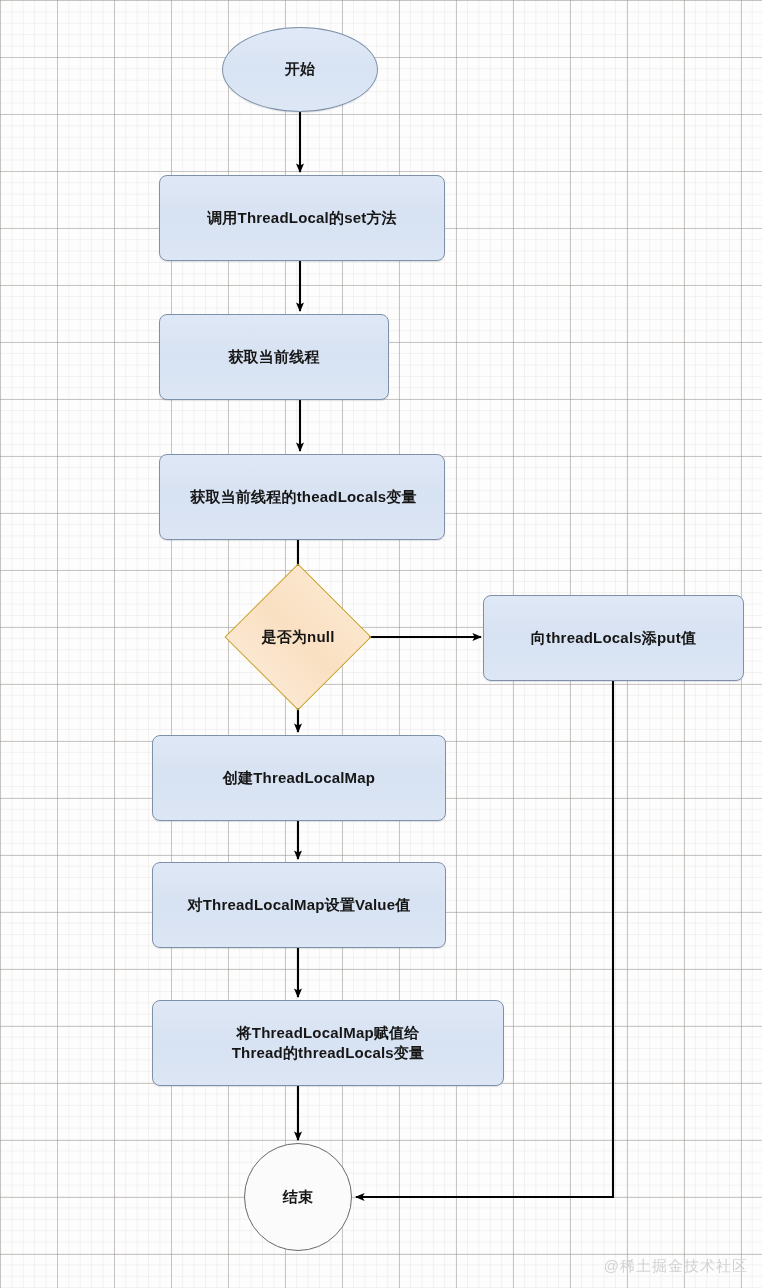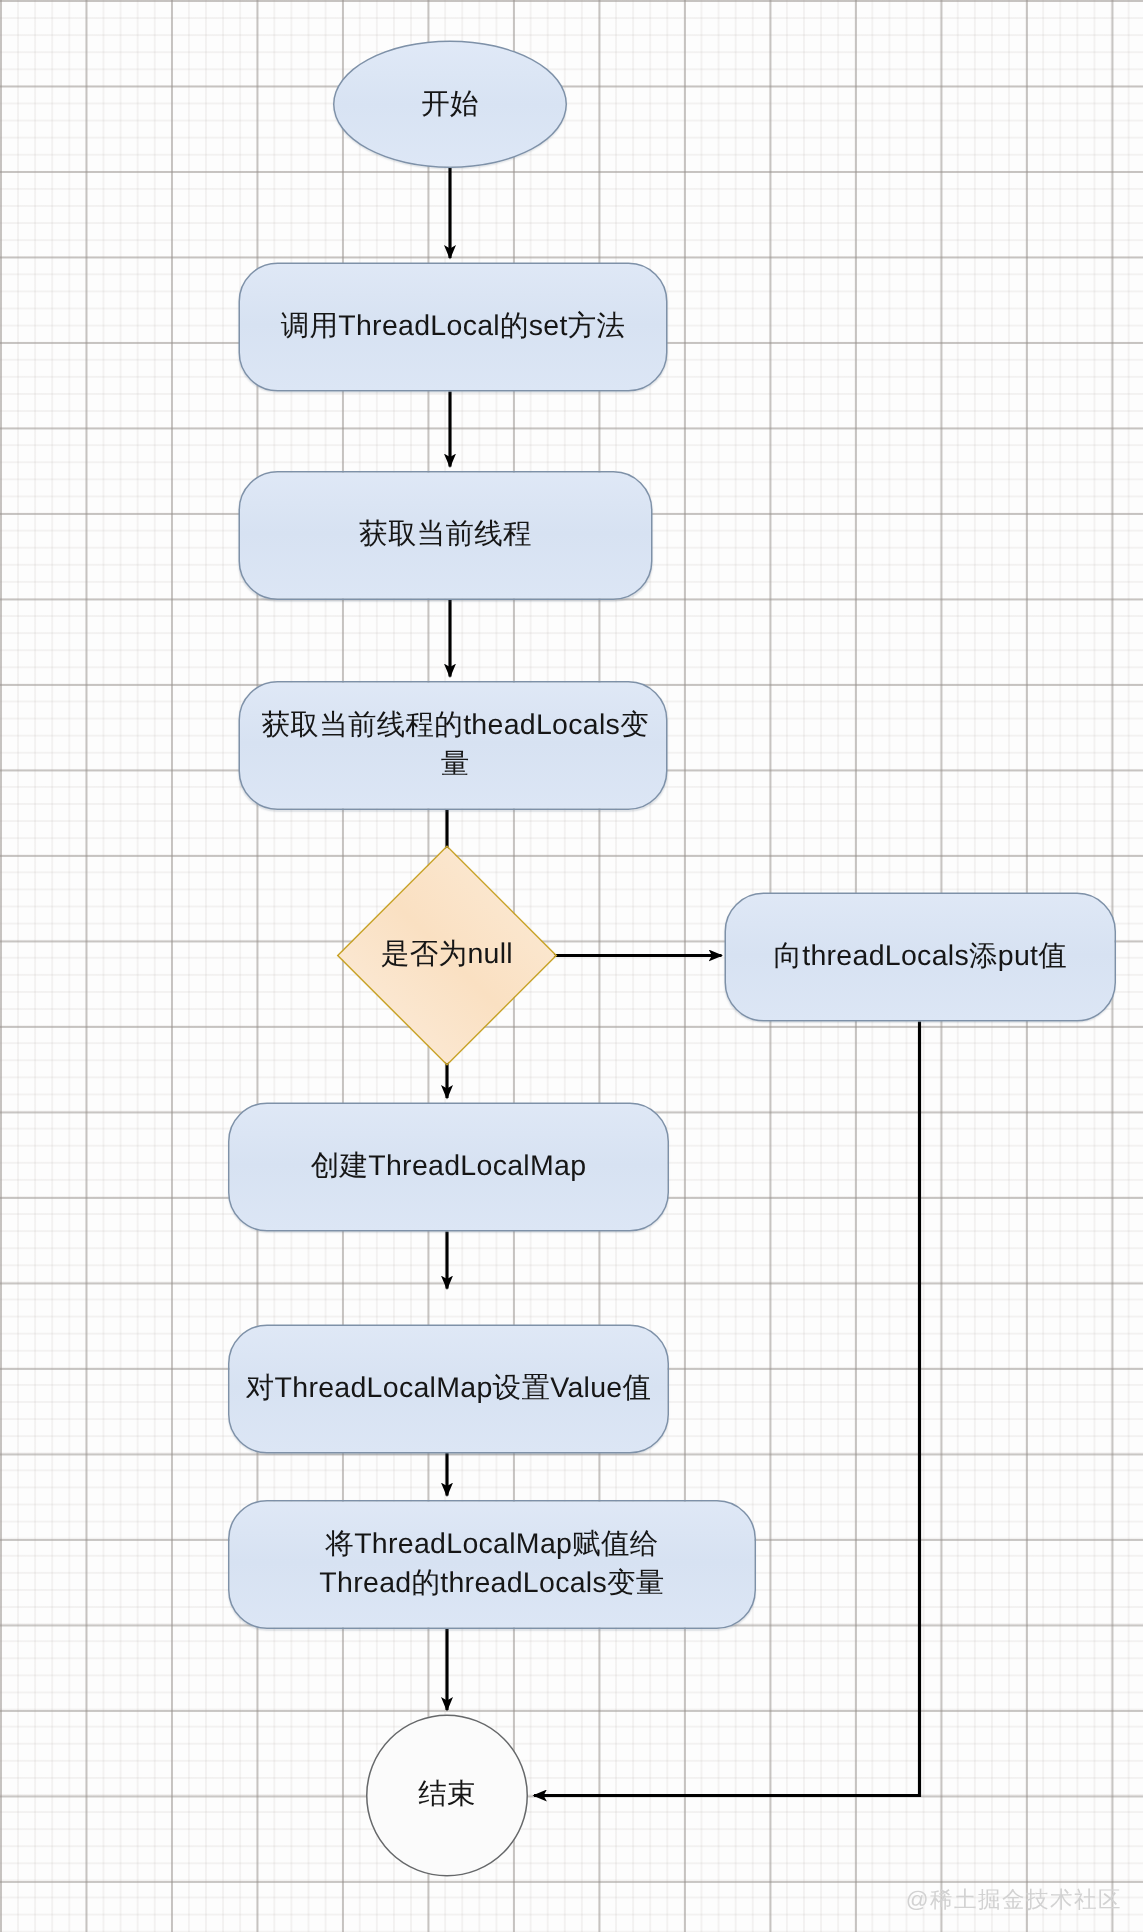--- a/index.html
+++ b/index.html
@@ -45,10 +45,11 @@
     justify-content: center;
     text-align: center;
     color: #161616;
-    font-size: 19px;
+    font-size: 15px;
     line-height: 1.35;
     letter-spacing: 0.2px;
     box-sizing: border-box;
+    font-weight: bold;
   }
   
   .node-process {

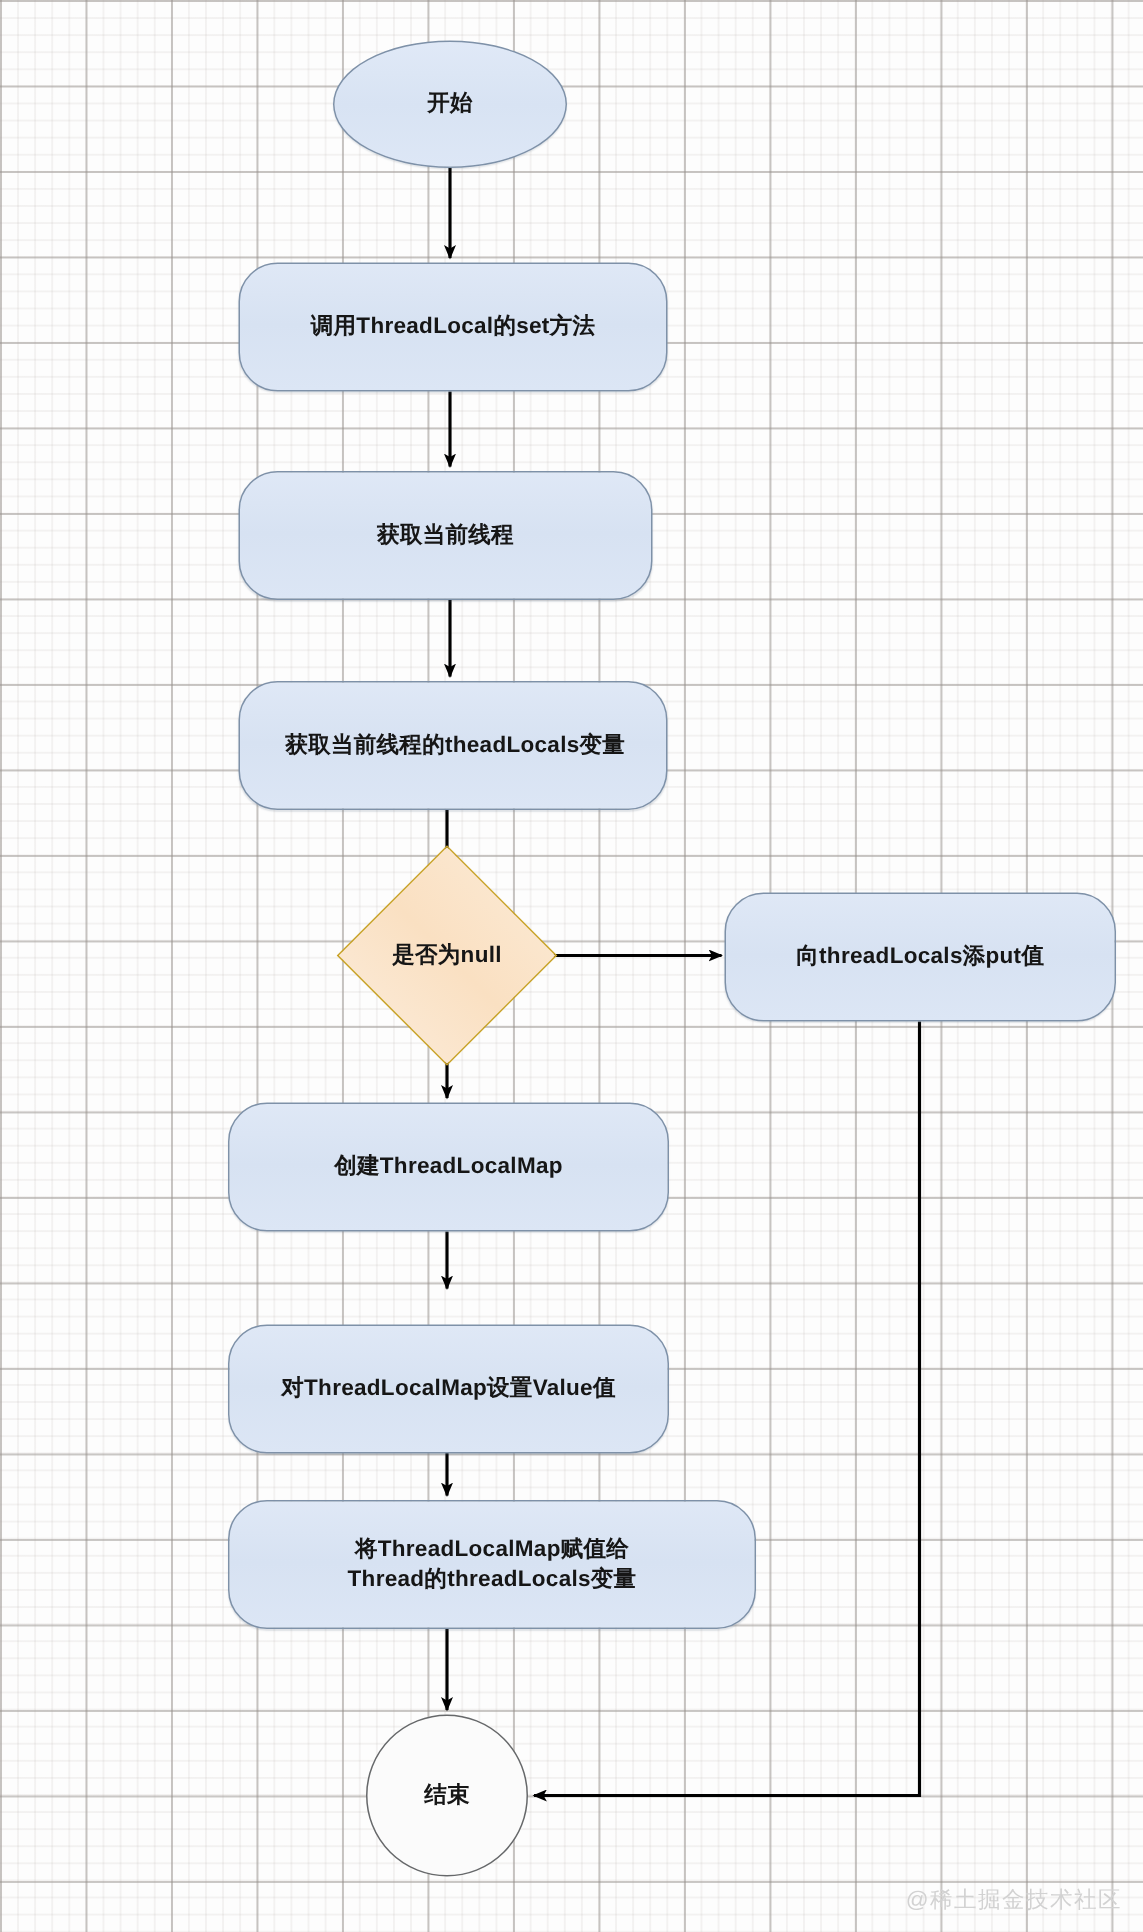--- a/index.html
+++ b/index.html
@@ -54,7 +54,7 @@
   
   .node-process {
     border: 1.6px solid #7e91a8;
-    border-radius: 26px;
+    border-radius: 8px;
     background: linear-gradient(to bottom, #dfe8f6 0%, #d7e2f2 48%, #dce6f5 100%);
     box-shadow: 0 1px 1px rgba(90,105,125,0.18);
     padding: 4px 10px;

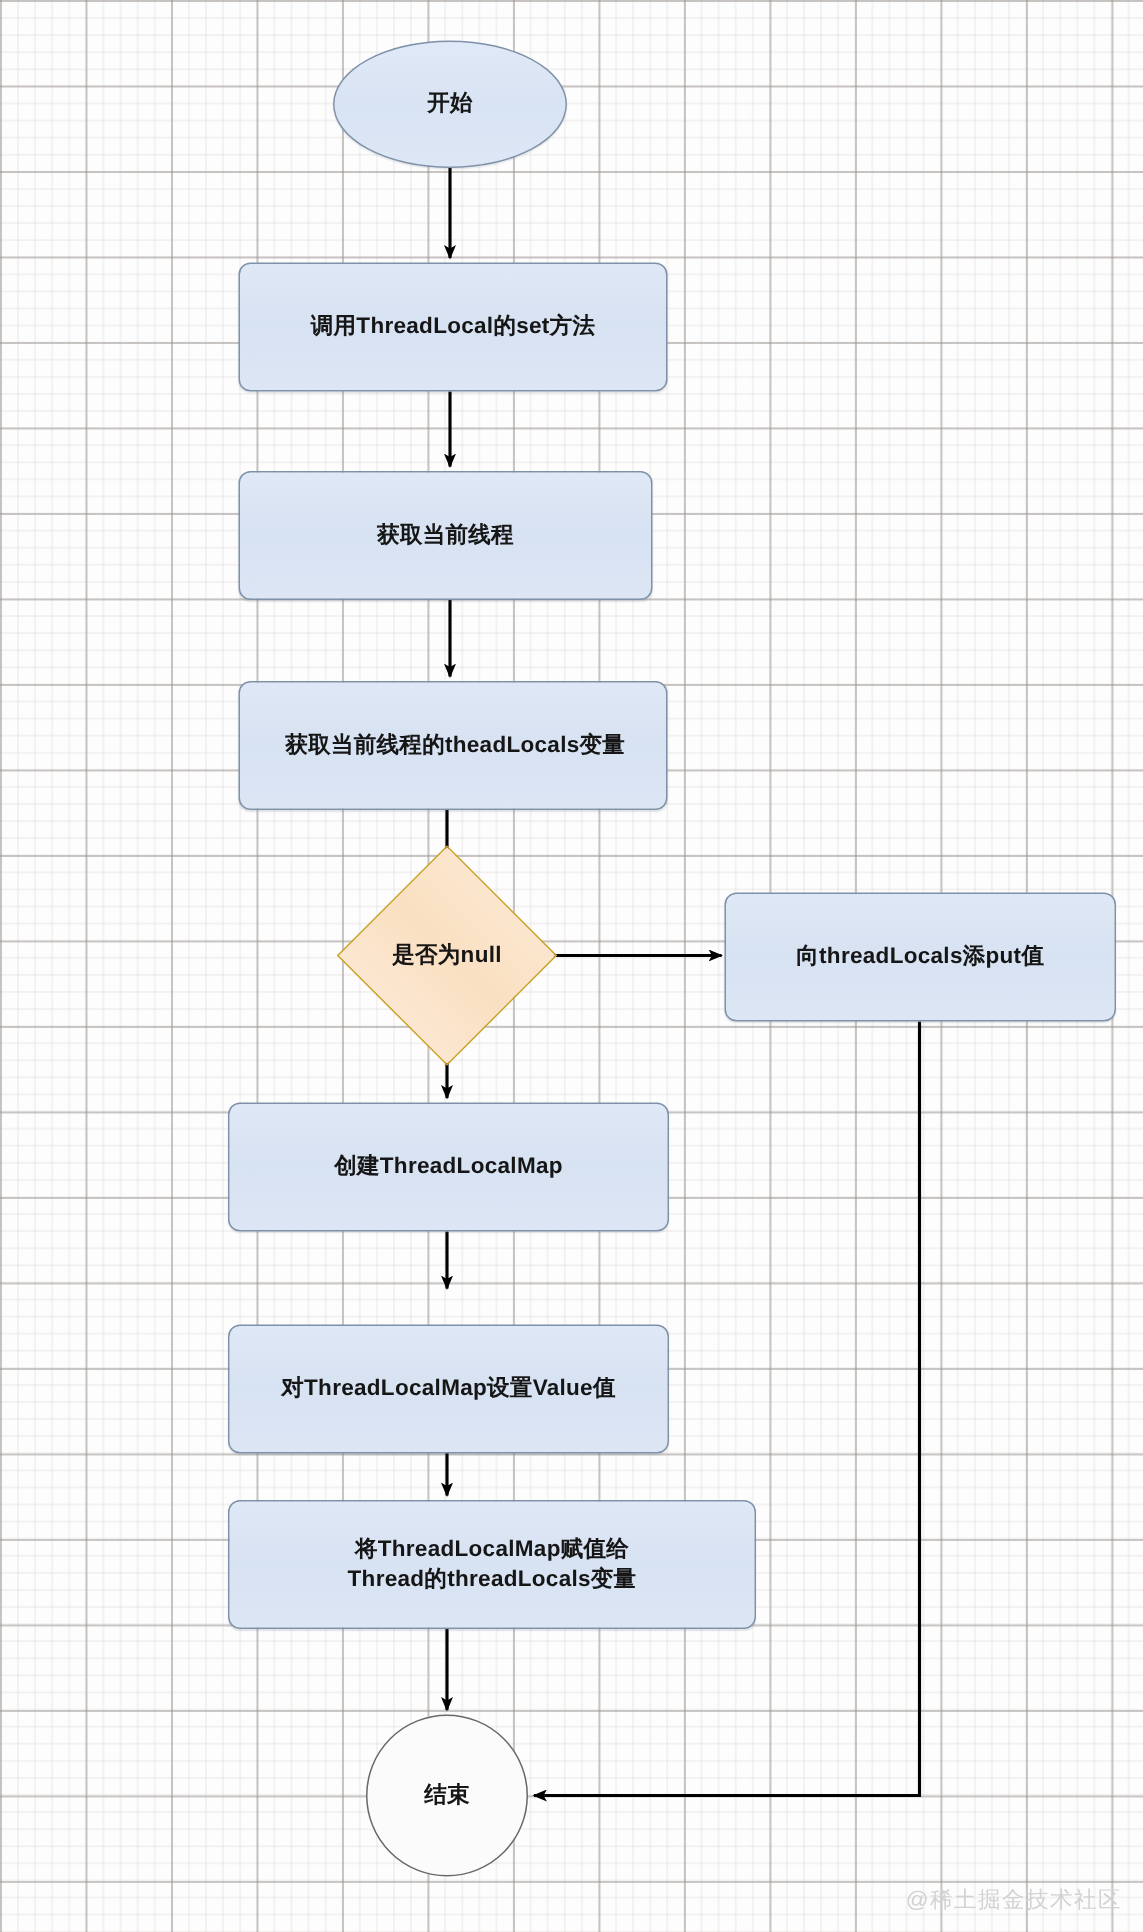--- a/index.html
+++ b/index.html
@@ -145,7 +145,7 @@
     <span>调用ThreadLocal的set方法</span>
   </div>
 
-  <div class="node node-process" style="left:159px; top:314px; width:276px; height:86px;">
+  <div class="node node-process" style="left:159px; top:314px; width:230px; height:86px;">
     <span>获取当前线程</span>
   </div>
 

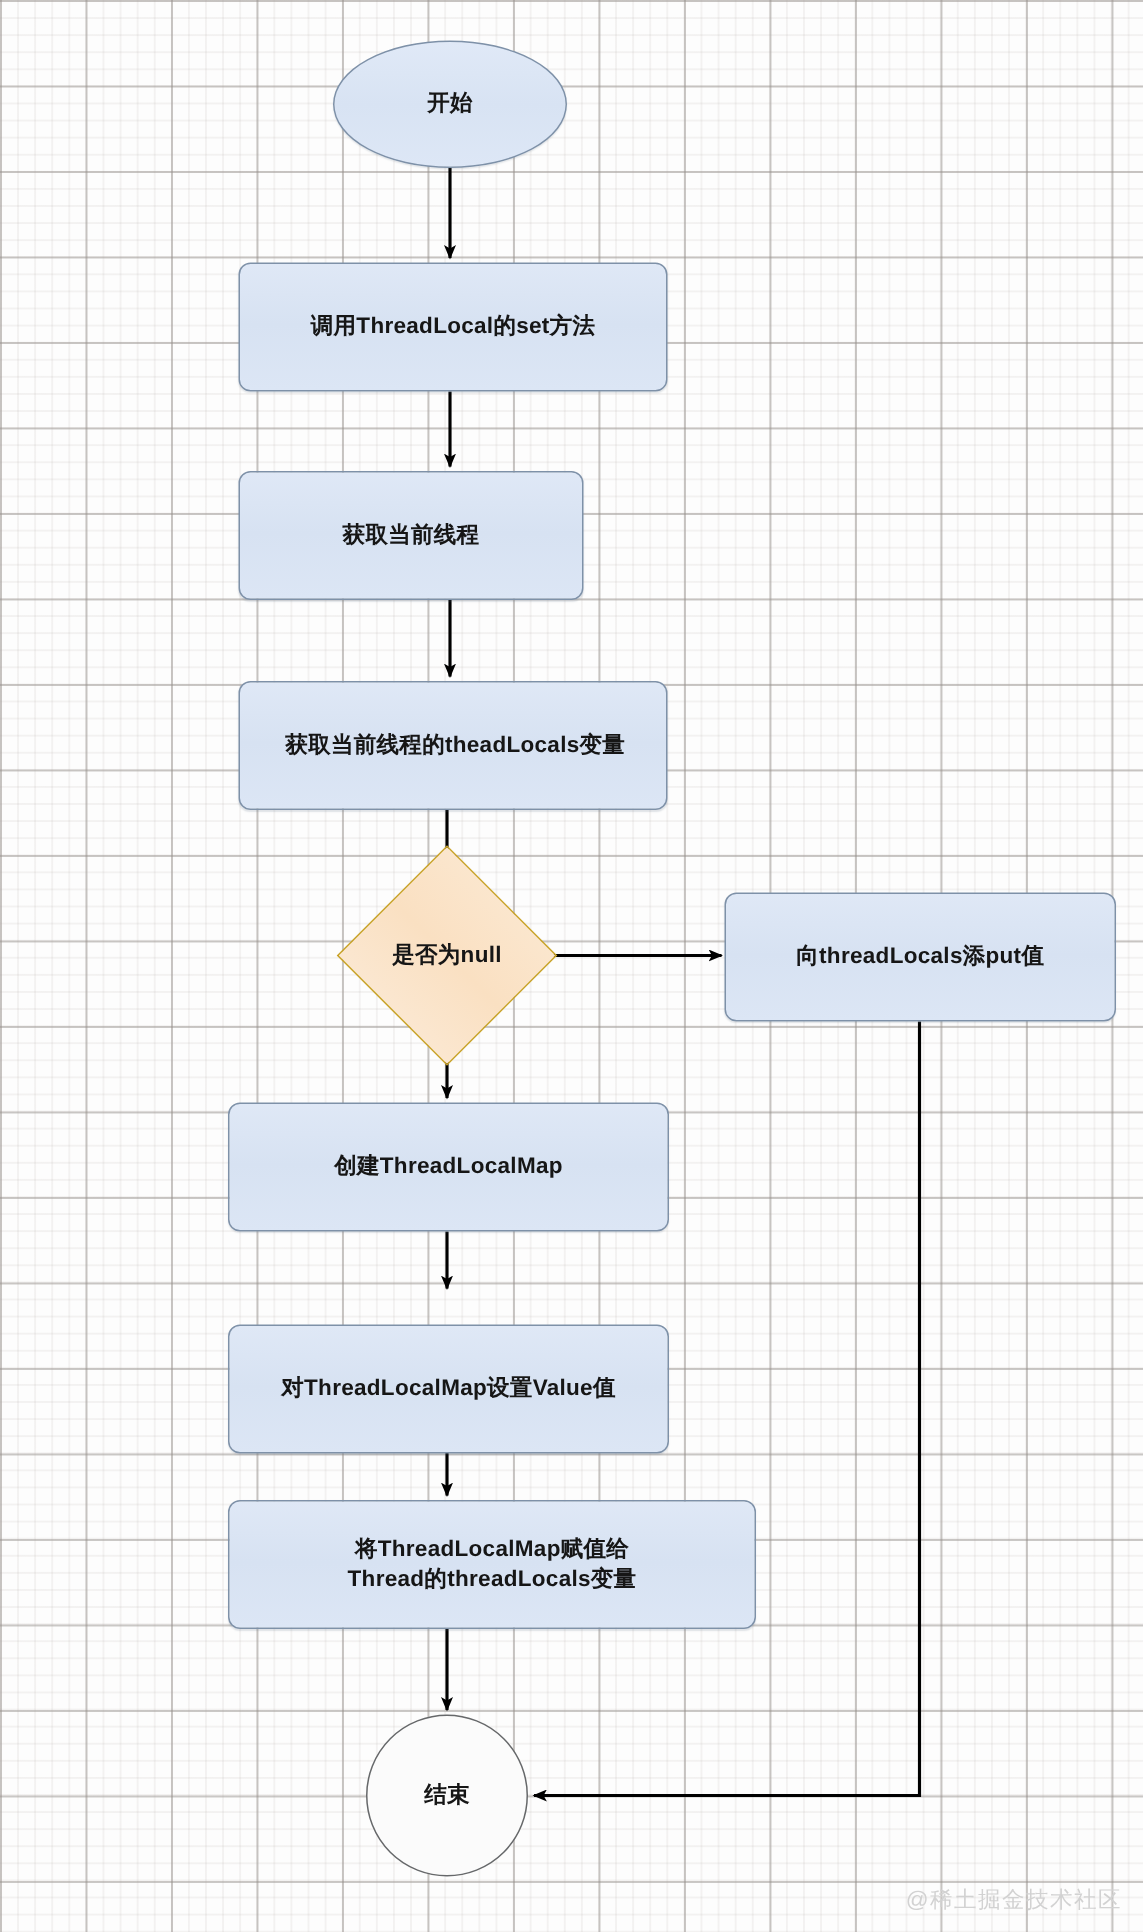--- a/index.html
+++ b/index.html
@@ -166,7 +166,7 @@
     <span>向threadLocals添put值</span>
   </div>
 
-  <div class="node node-process" style="left:152px; top:862px; width:294px; height:86px;margin-top:21px;">
+  <div class="node node-process" style="left:152px; top:862px; width:294px; height:86px;">
     <span>对ThreadLocalMap设置Value值</span>
   </div>
 

